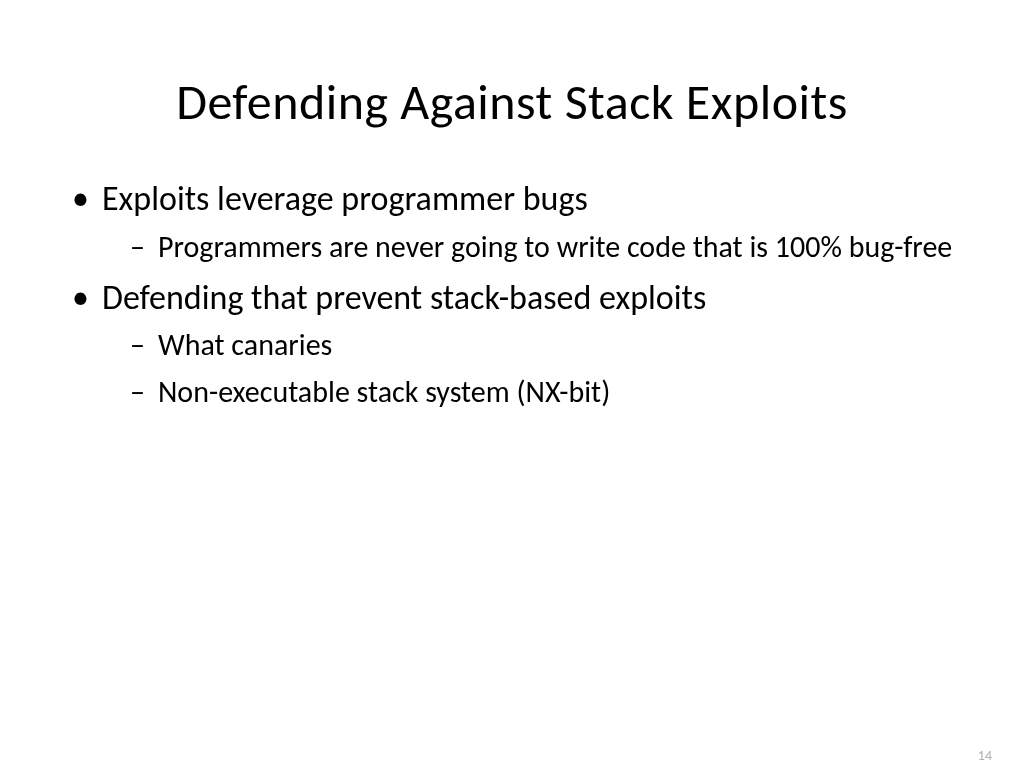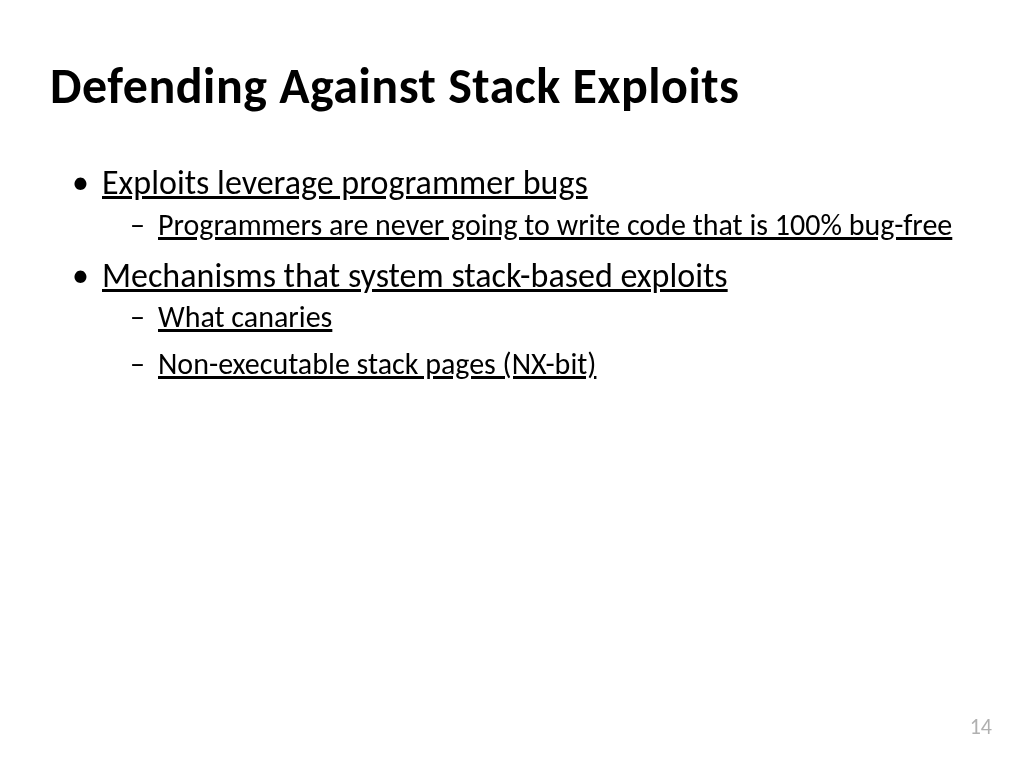--- a/index.html
+++ b/index.html
@@ -24,9 +24,11 @@
     }
     .title {
       font-size: 50px;
-      font-weight: 700;
+      font-weight: 400;
+      text-align: center;
       margin-bottom: 45px;
       letter-spacing: 0.5px;
+      margin-top: 16px;
     }
     .content {
       padding-left: 20px;

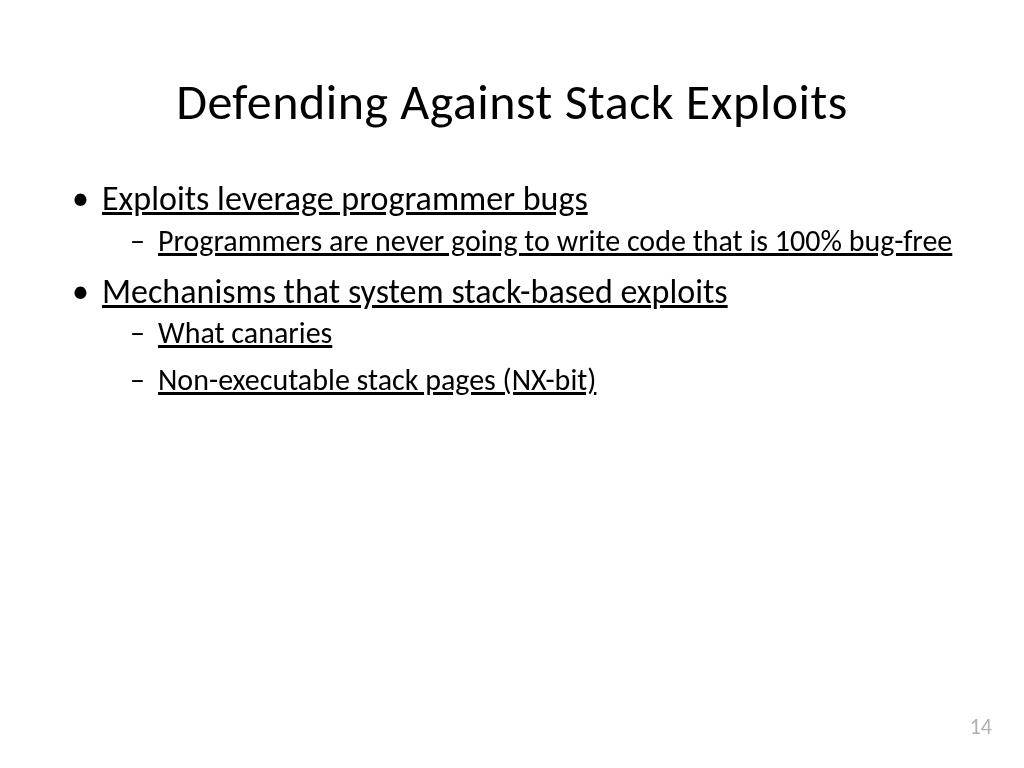--- a/index.html
+++ b/index.html
@@ -36,7 +36,6 @@
     ul.level1 {
       list-style: none;
       padding-left: 0;
-      text-decoration: underline;
     }
     ul.level1 > li {
       font-size: 34px;

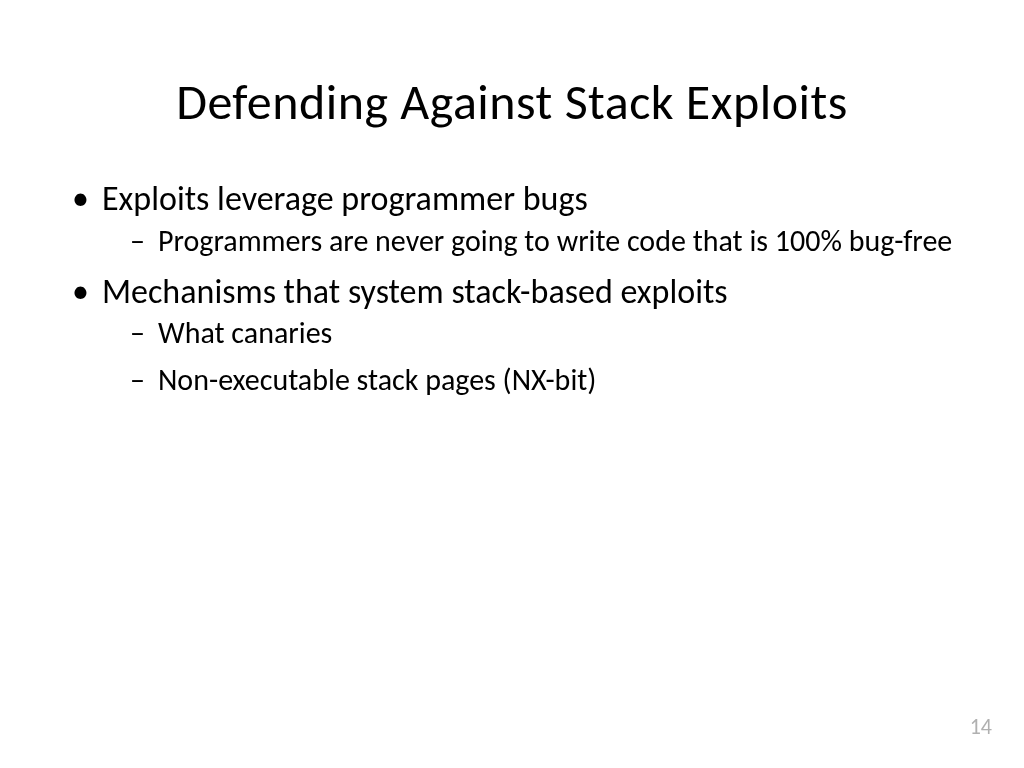--- a/index.html
+++ b/index.html
@@ -54,6 +54,7 @@
     ul.level2 {
       list-style: none;
       padding-left: 28px;
+      margin-top: 6px;
     }
     ul.level2 > li {
       font-size: 30px;

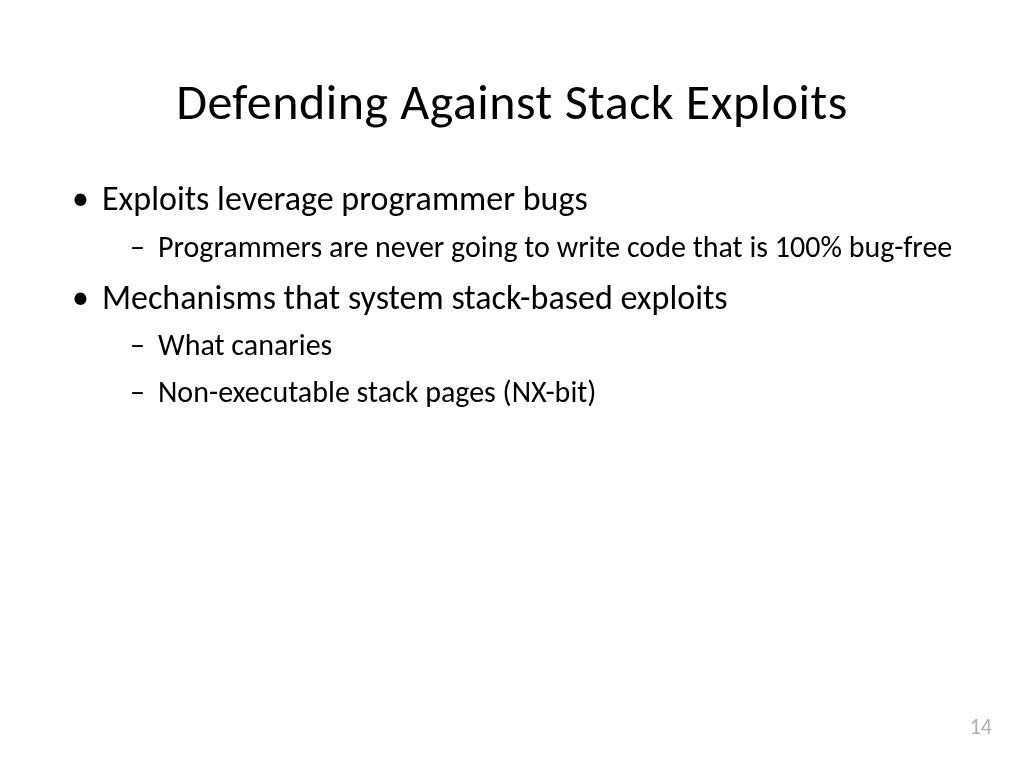--- a/index.html
+++ b/index.html
@@ -94,7 +94,7 @@
         </ul>
       </li>
       <li>
-        <span>Mechanisms that system stack-based exploits</span>
+        <span>Defending that prevent stack-based exploits</span>
         <ul class="level2">
           <li>
             <span>What canaries</span>

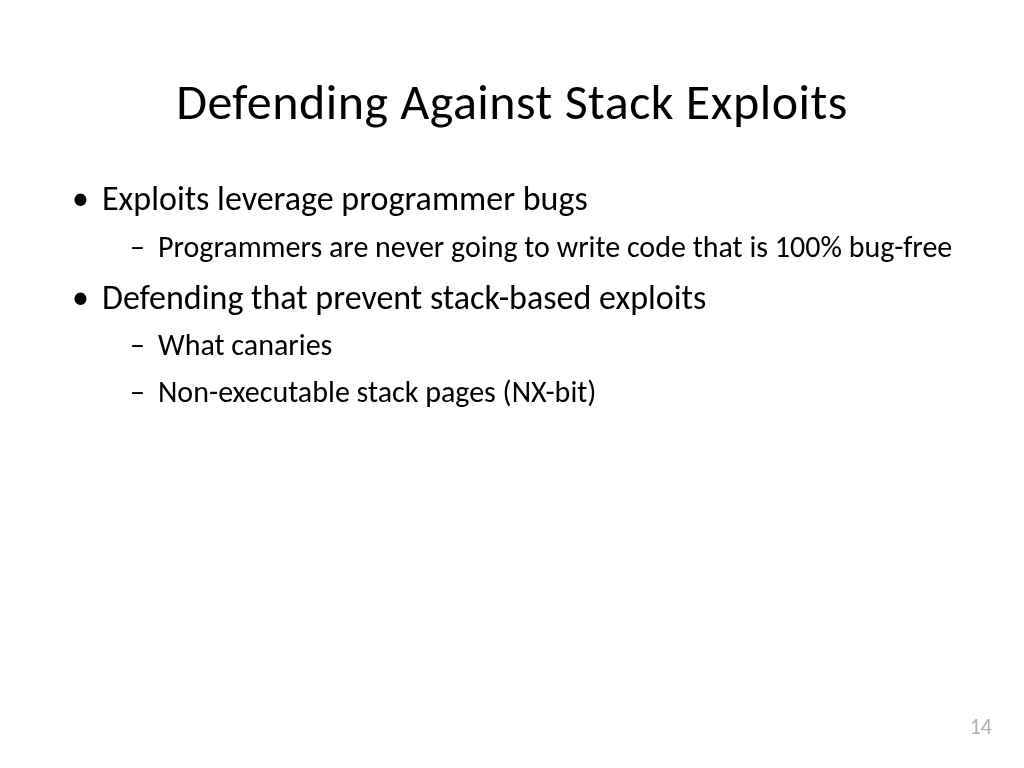--- a/index.html
+++ b/index.html
@@ -100,7 +100,7 @@
             <span>What canaries</span>
           </li>
           <li>
-            <span>Non-executable stack pages (NX-bit)</span>
+            <span>Non-executable stack system (NX-bit)</span>
           </li>
         </ul>
       </li>

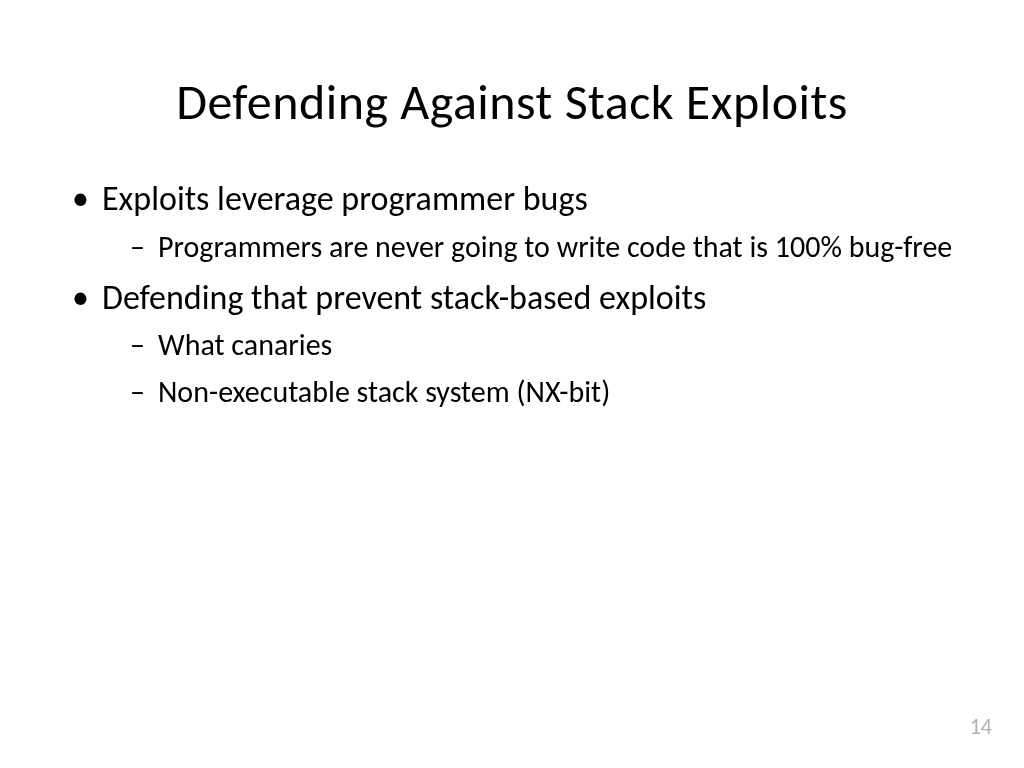--- a/index.html
+++ b/index.html
@@ -72,9 +72,9 @@
     }
     .page-number {
       position: absolute;
-      bottom: 28px;
+      bottom: 4px;
       right: 32px;
-      font-size: 22px;
+      font-size: 14px;
       color: #b0b0b0;
     }
   </style>

